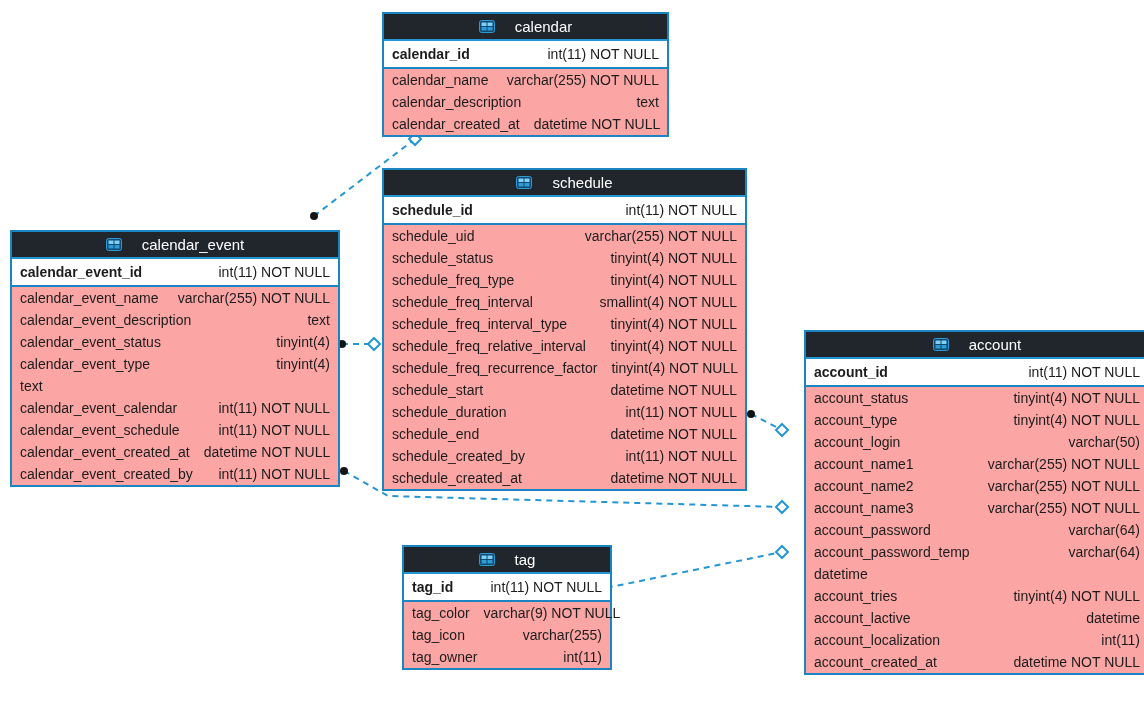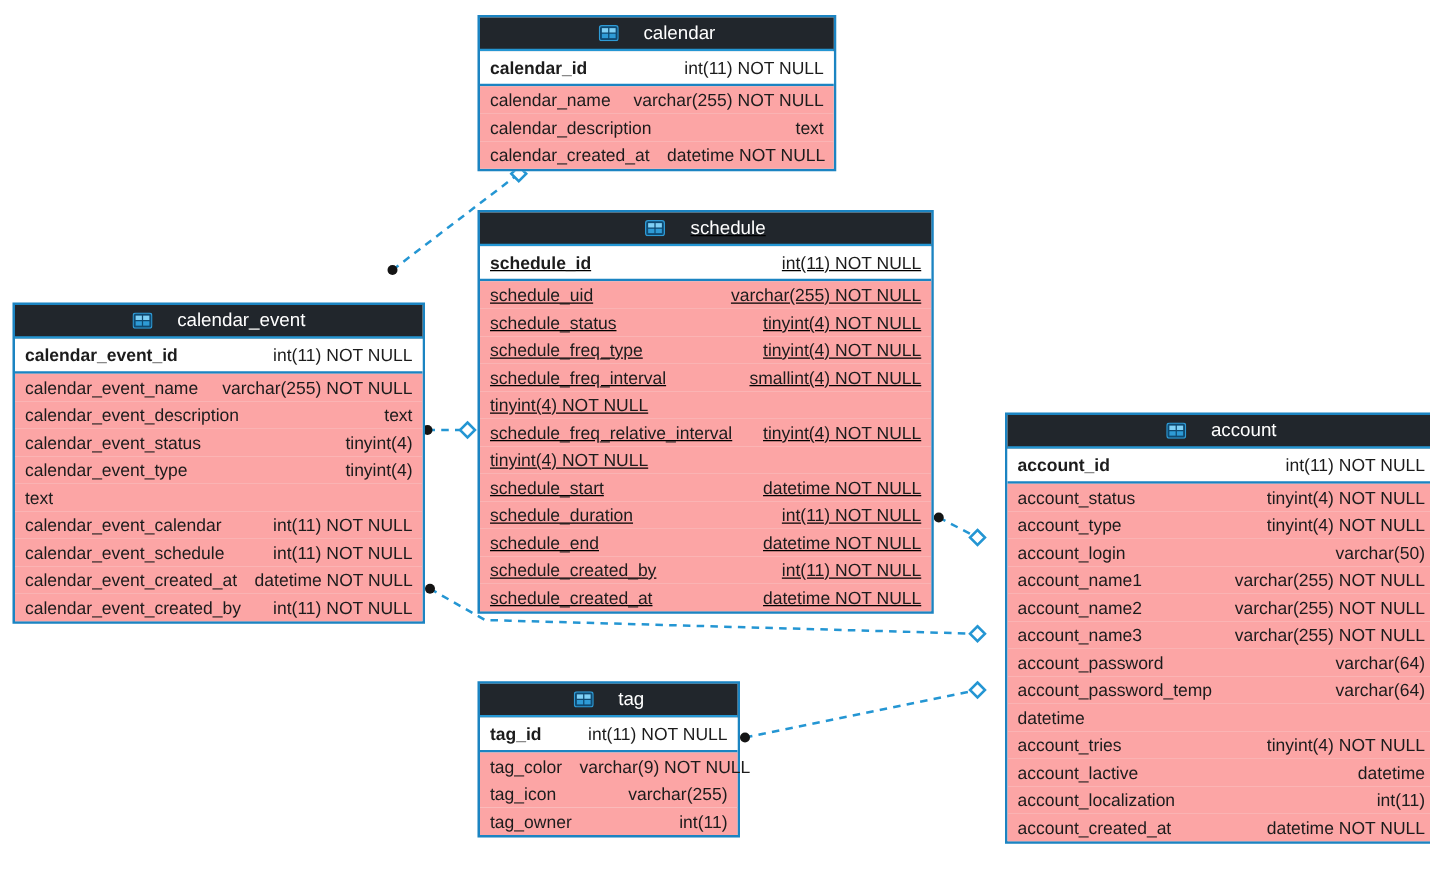--- a/index.html
+++ b/index.html
@@ -118,7 +118,7 @@
           </div>
         </div>
   </div>
-      <div class="db-table" style="left: 382px; top: 168px; width: 365px; text-decoration: underline;">
+      <div class="db-table" style="left: 382px; top: 168px; width: 365px;">
     <div class="db-header">
       <span class="tbl-icon">
         <svg width="16" height="13" viewBox="0 0 16 13">

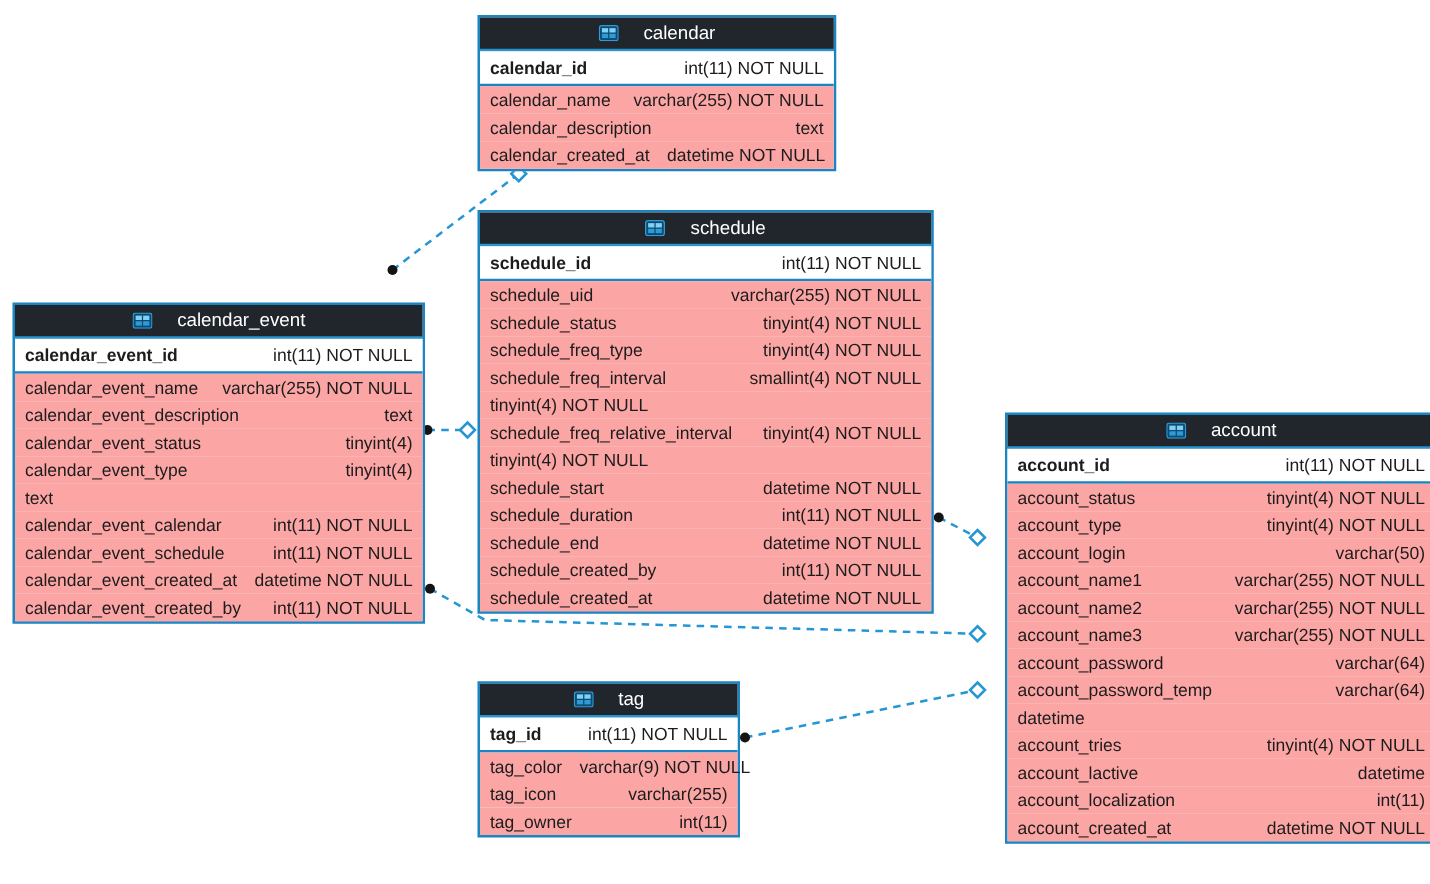--- a/index.html
+++ b/index.html
@@ -184,7 +184,7 @@
           </div>
         </div>
   </div>
-      <div class="db-table" style="left: 10px; top: 230px; width: 330px; margin-top: 12px;">
+      <div class="db-table" style="left: 10px; top: 230px; width: 330px;">
     <div class="db-header">
       <span class="tbl-icon">
         <svg width="16" height="13" viewBox="0 0 16 13">

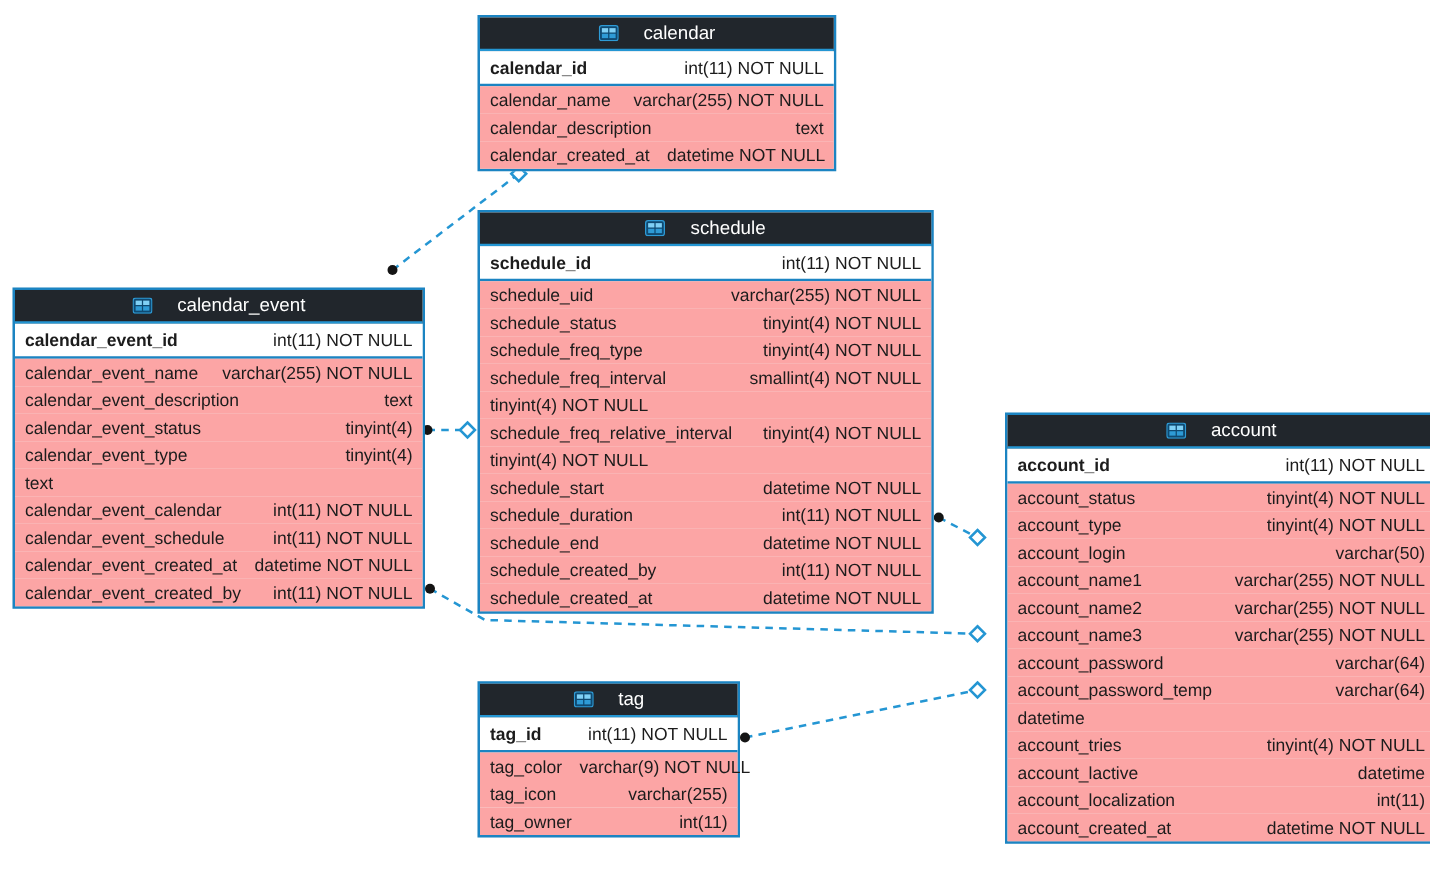--- a/index.html
+++ b/index.html
@@ -153,6 +153,7 @@
             <span class="col-type">smallint(4) NOT NULL</span>
           </div>
           <div class="db-row">
+            <span class="col-name">schedule_freq_interval_type</span>
             <span class="col-type">tinyint(4) NOT NULL</span>
           </div>
           <div class="db-row">

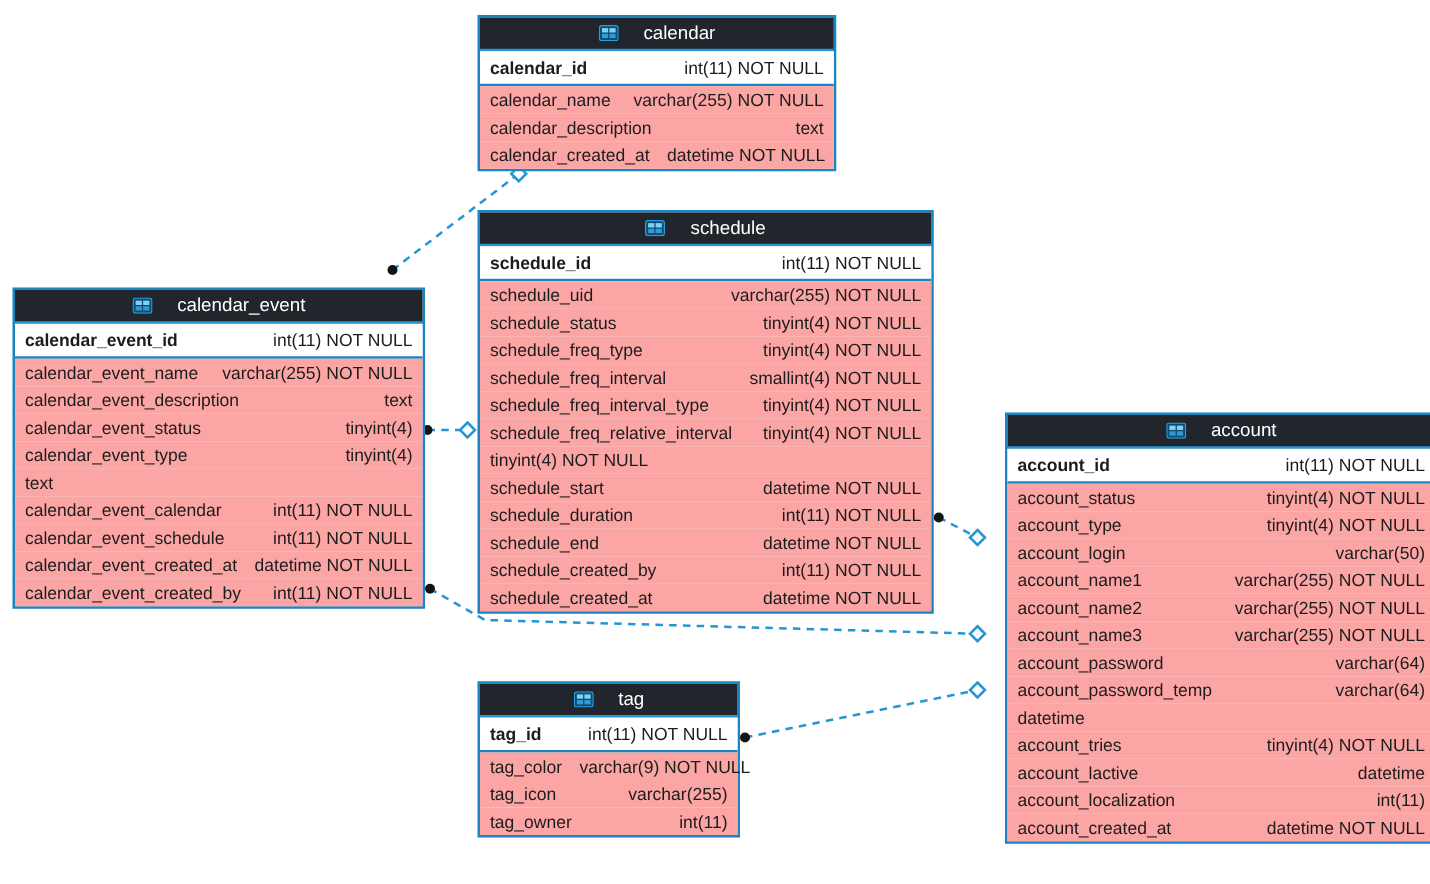--- a/index.html
+++ b/index.html
@@ -161,6 +161,7 @@
             <span class="col-type">tinyint(4) NOT NULL</span>
           </div>
           <div class="db-row">
+            <span class="col-name">schedule_freq_recurrence_factor</span>
             <span class="col-type">tinyint(4) NOT NULL</span>
           </div>
           <div class="db-row">

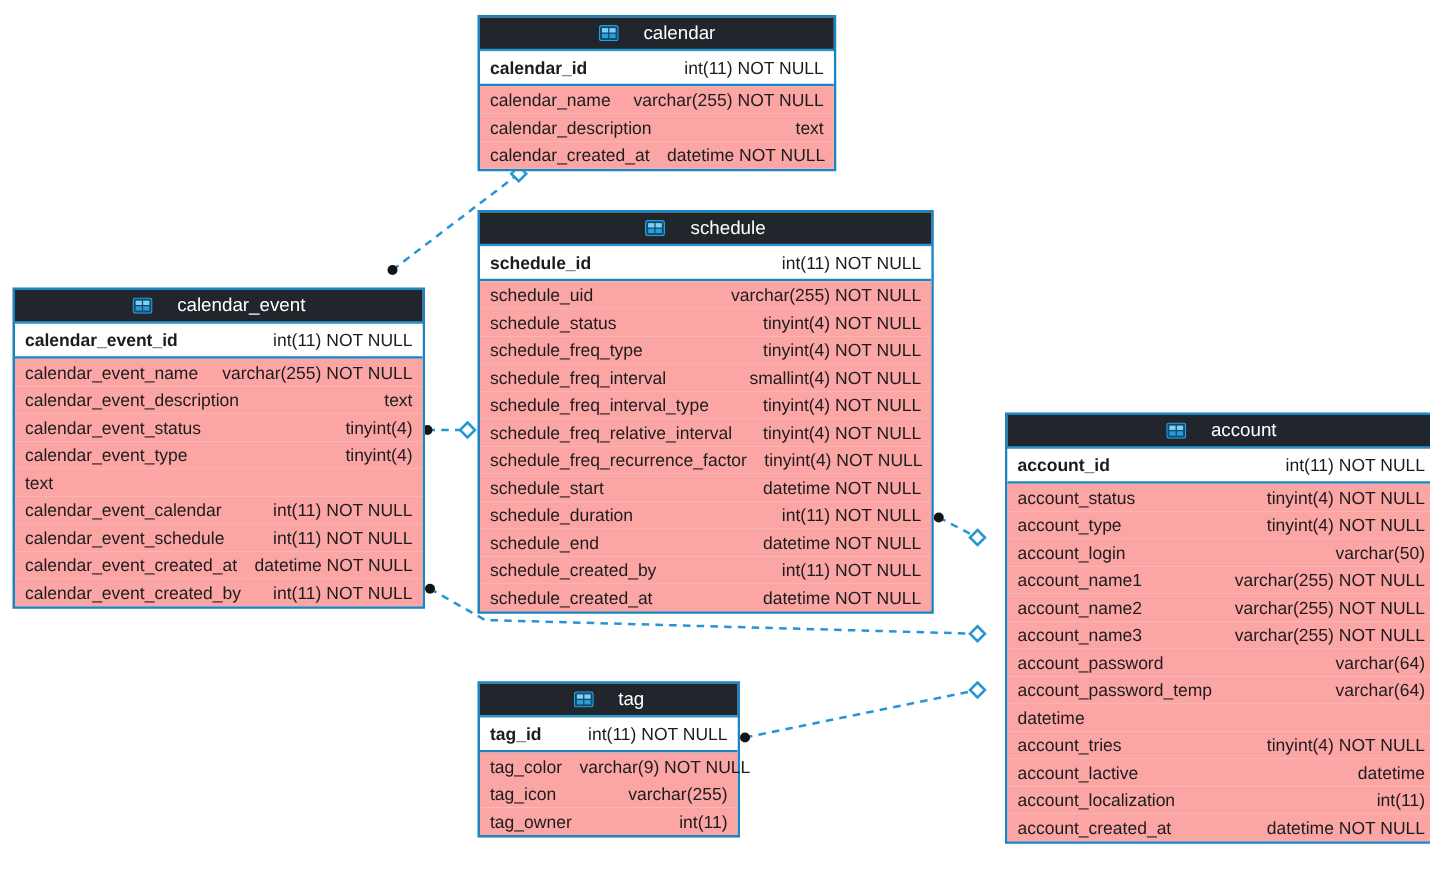--- a/index.html
+++ b/index.html
@@ -312,7 +312,7 @@
           </div>
         </div>
   </div>
-      <div class="db-table" style="left: 382px; top: 545px; width: 210px;">
+      <div class="db-table" style="left: 402px; top: 545px; width: 210px;">
     <div class="db-header">
       <span class="tbl-icon">
         <svg width="16" height="13" viewBox="0 0 16 13">

